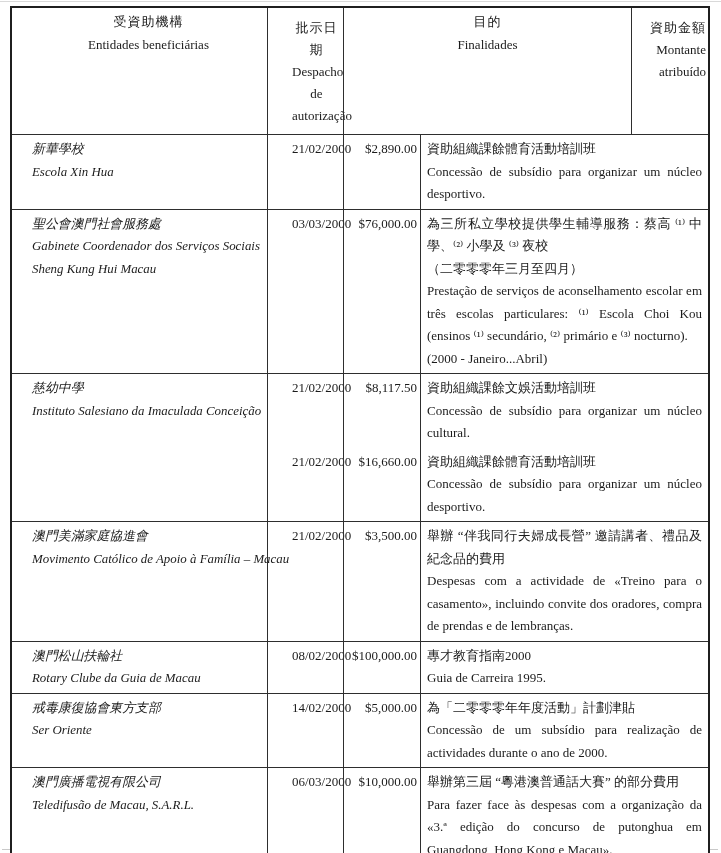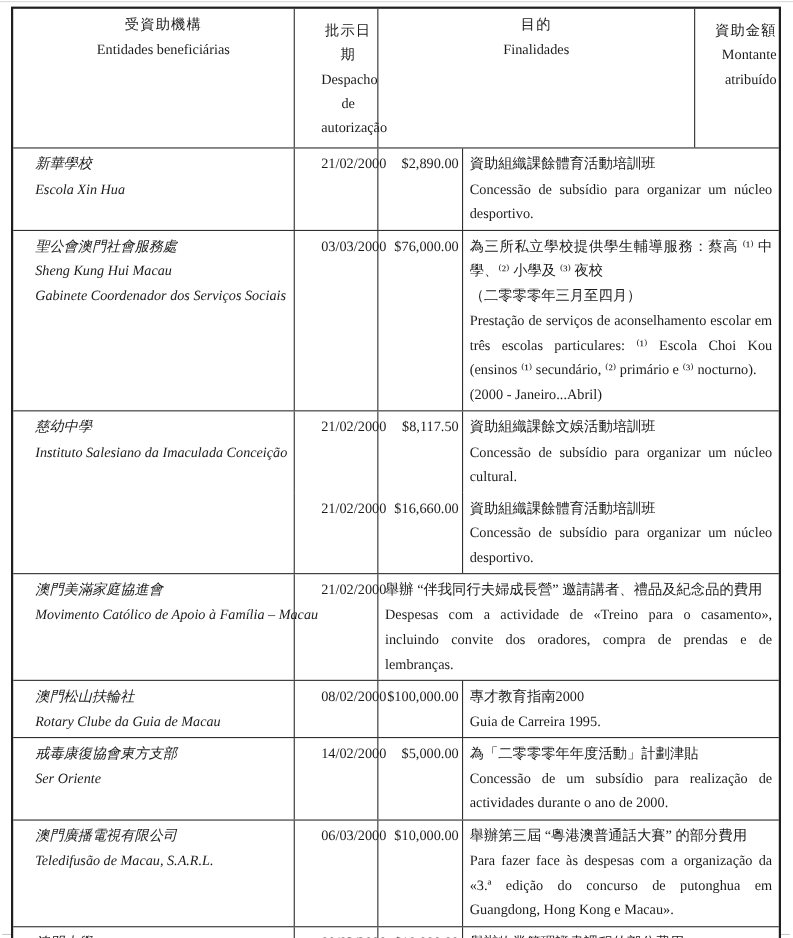--- a/index.html
+++ b/index.html
@@ -83,8 +83,8 @@
       <div class="row">
         <div class="c-entity">
           <div class="entity-line">聖公會澳門社會服務處</div>
+          <div class="entity-line">Gabinete Coordenador dos Serviços Sociais</div>
           <div class="entity-line">Sheng Kung Hui Macau</div>
-          <div class="entity-line">Gabinete Coordenador dos Serviços Sociais</div>
         </div>
         <div class="entries">
           <div class="entry">

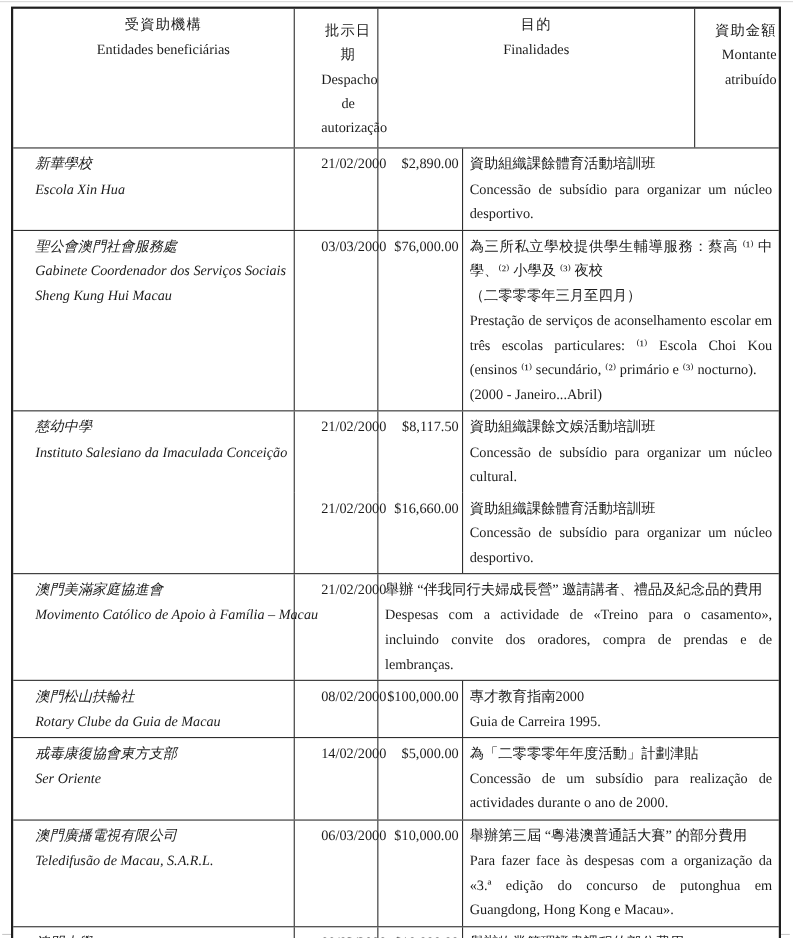--- a/index.html
+++ b/index.html
@@ -131,6 +131,7 @@
         <div class="entries">
           <div class="entry">
             <div class="c-date">21/02/2000</div>
+            <div class="c-amount">$3,500.00</div>
             <div class="c-purpose">
               <div class="purpose-paragraph" lang="pt">舉辦 “伴我同行夫婦成長營” 邀請講者、禮品及紀念品的費用</div>
               <div class="purpose-paragraph" lang="pt">Despesas com a actividade de «Treino para o casamento», incluindo convite dos oradores, compra de prendas e de lembranças.</div>

